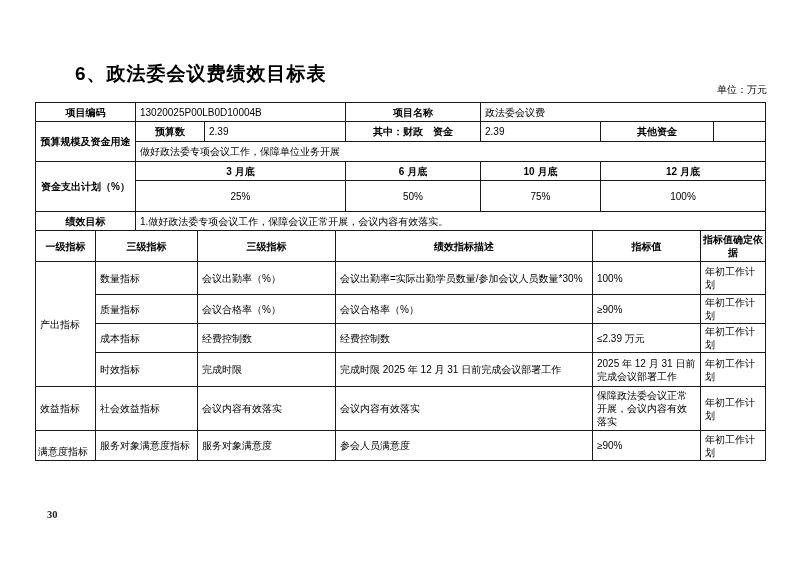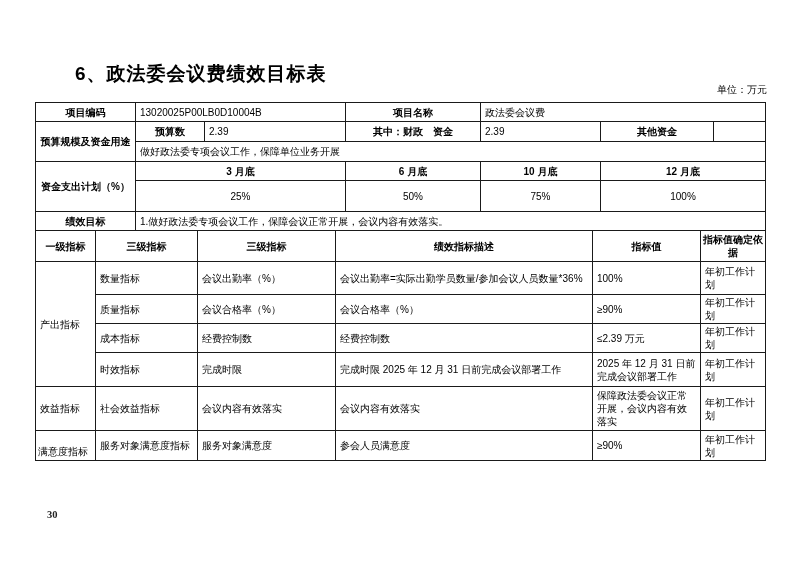--- a/index.html
+++ b/index.html
@@ -149,7 +149,7 @@
       <td class="l" rowspan="4">产出指标</td>
       <td class="l">数量指标</td>
       <td class="l">会议出勤率（%）</td>
-      <td class="l">会议出勤率=实际出勤学员数量/参加会议人员数量*36%</td>
+      <td class="l">会议出勤率=实际出勤学员数量/参加会议人员数量*30%</td>
       <td class="l">100%</td>
       <td class="l">年初工作计划</td>
     </tr>

